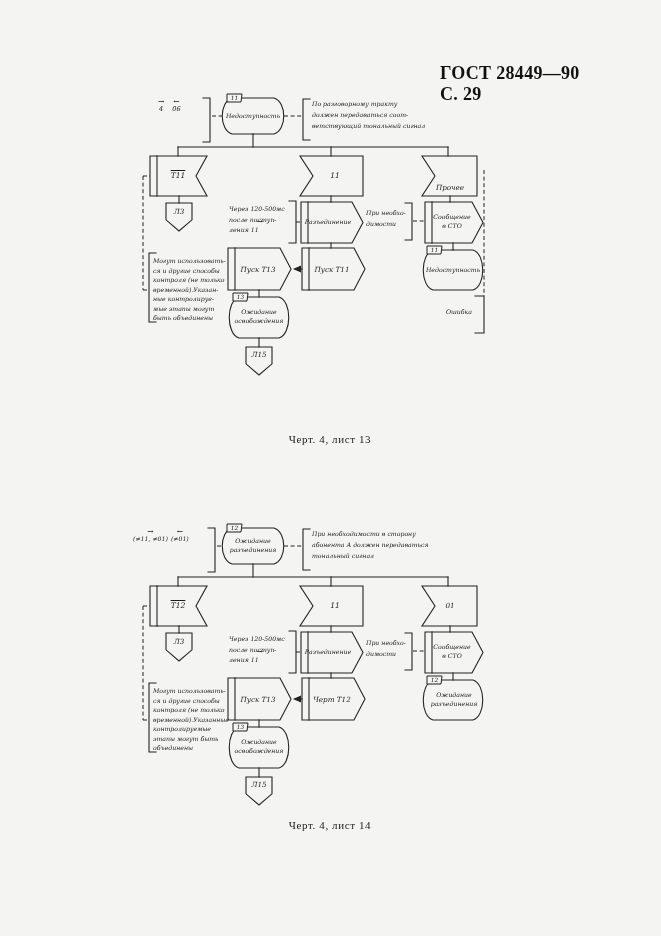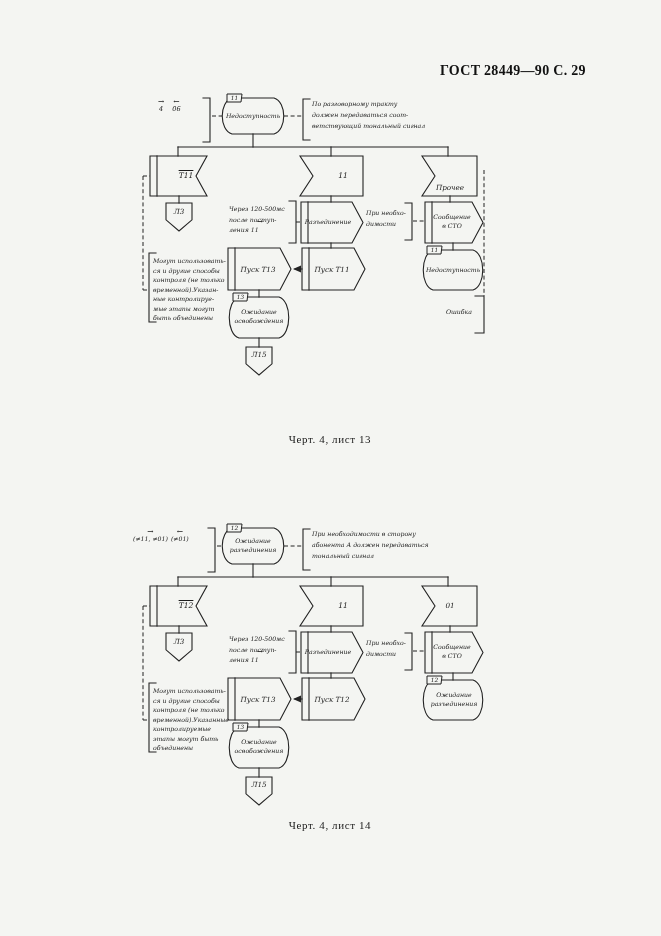--- a/index.html
+++ b/index.html
@@ -21,7 +21,7 @@
   .tag{font-size:5.8px;line-height:8px;text-align:center;}
   .ovl{text-decoration:overline;}
   .caption{font-style:normal;font-family:"Liberation Serif",serif;font-size:11px;letter-spacing:.6px;color:#1b1b1b;}
-  .hdr{font-style:normal;font-family:"Liberation Serif",serif;font-weight:bold;font-size:14px;letter-spacing:.3px;color:#111;}
+  .hdr{font-style:normal;font-family:"Liberation Serif",serif;font-weight:bold;font-size:18px;letter-spacing:.3px;color:#111;}
   .sig{display:flex;font-size:6.6px;}
   .sig-g{display:flex;flex-direction:column;align-items:center;}
   .sig-a{font-size:7.5px;font-style:normal;line-height:5.5px;}

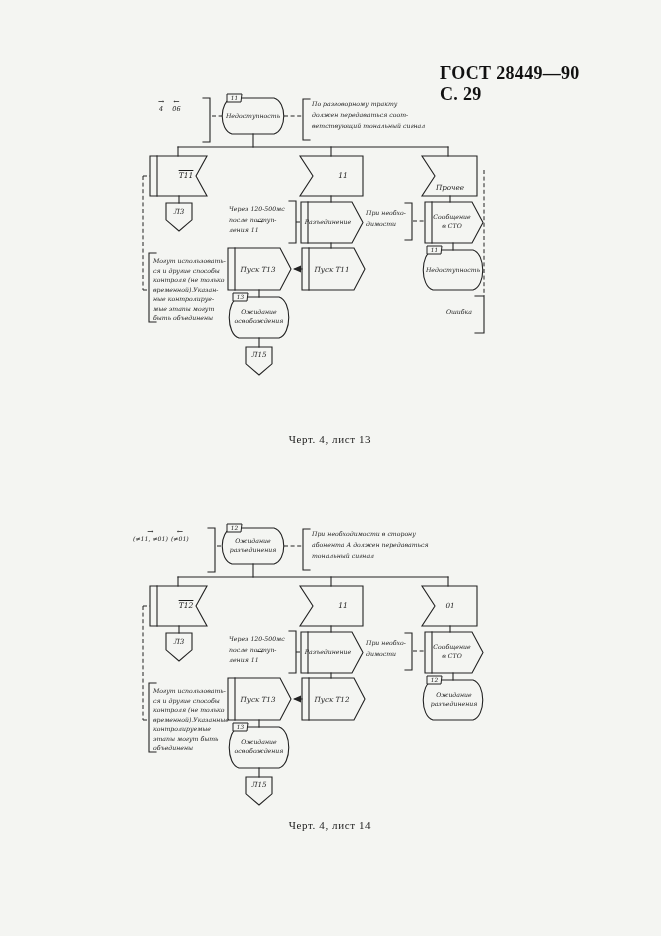--- a/index.html
+++ b/index.html
@@ -17,7 +17,7 @@
   .sc{font-size:6.2px;line-height:9.5px;}
   .bl{font-size:6.2px;line-height:8.6px;}
   .f7{font-size:7.2px;}
-  .f75{font-size:7.6px;padding-left:8px;}
+  .f75{font-size:7.6px;}
   .tag{font-size:5.8px;line-height:8px;text-align:center;}
   .ovl{text-decoration:overline;}
   .caption{font-style:normal;font-family:"Liberation Serif",serif;font-size:11px;letter-spacing:.6px;color:#1b1b1b;}

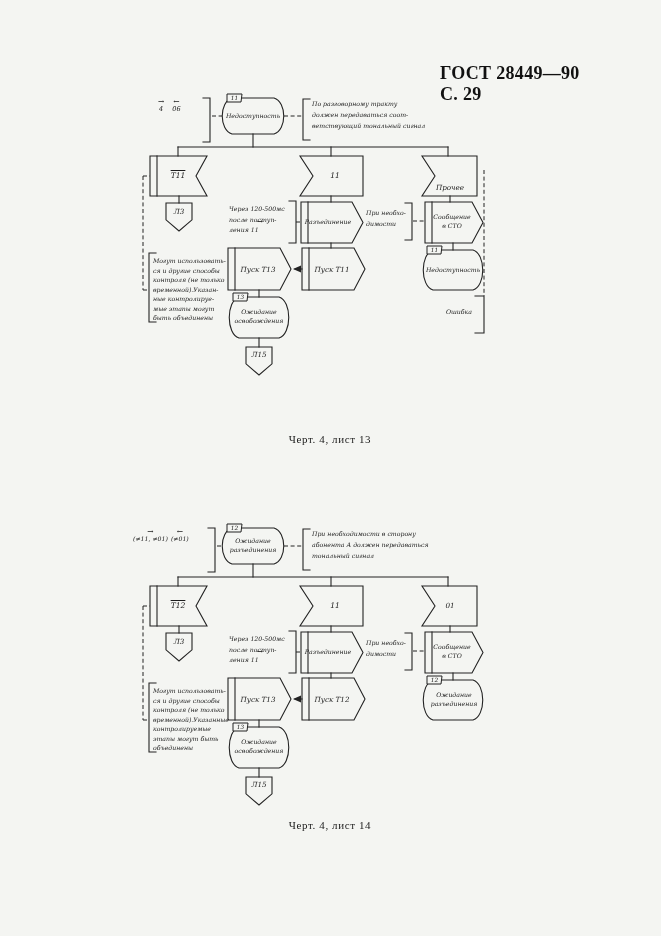--- a/index.html
+++ b/index.html
@@ -195,7 +195,7 @@
 ления 11</div>
   <div class="t tiny-a" style="left:252px;top:649px;width:16px;">→</div>
   <div class="t bl c" style="left:303px;top:648px;width:50px;">Разъединение</div>
-  <div class="t f7 c" style="left:309px;top:695px;width:46px;">Пуск Т12</div>
+  <div class="t f7 c" style="left:309px;top:695px;width:46px;">Черт Т12</div>
   <div class="t f7 c" style="left:235px;top:695px;width:46px;">Пуск Т13</div>
   <div class="t sc" style="left:153px;top:686px;width:82px;">Могут использовать-
 ся и другие способы

